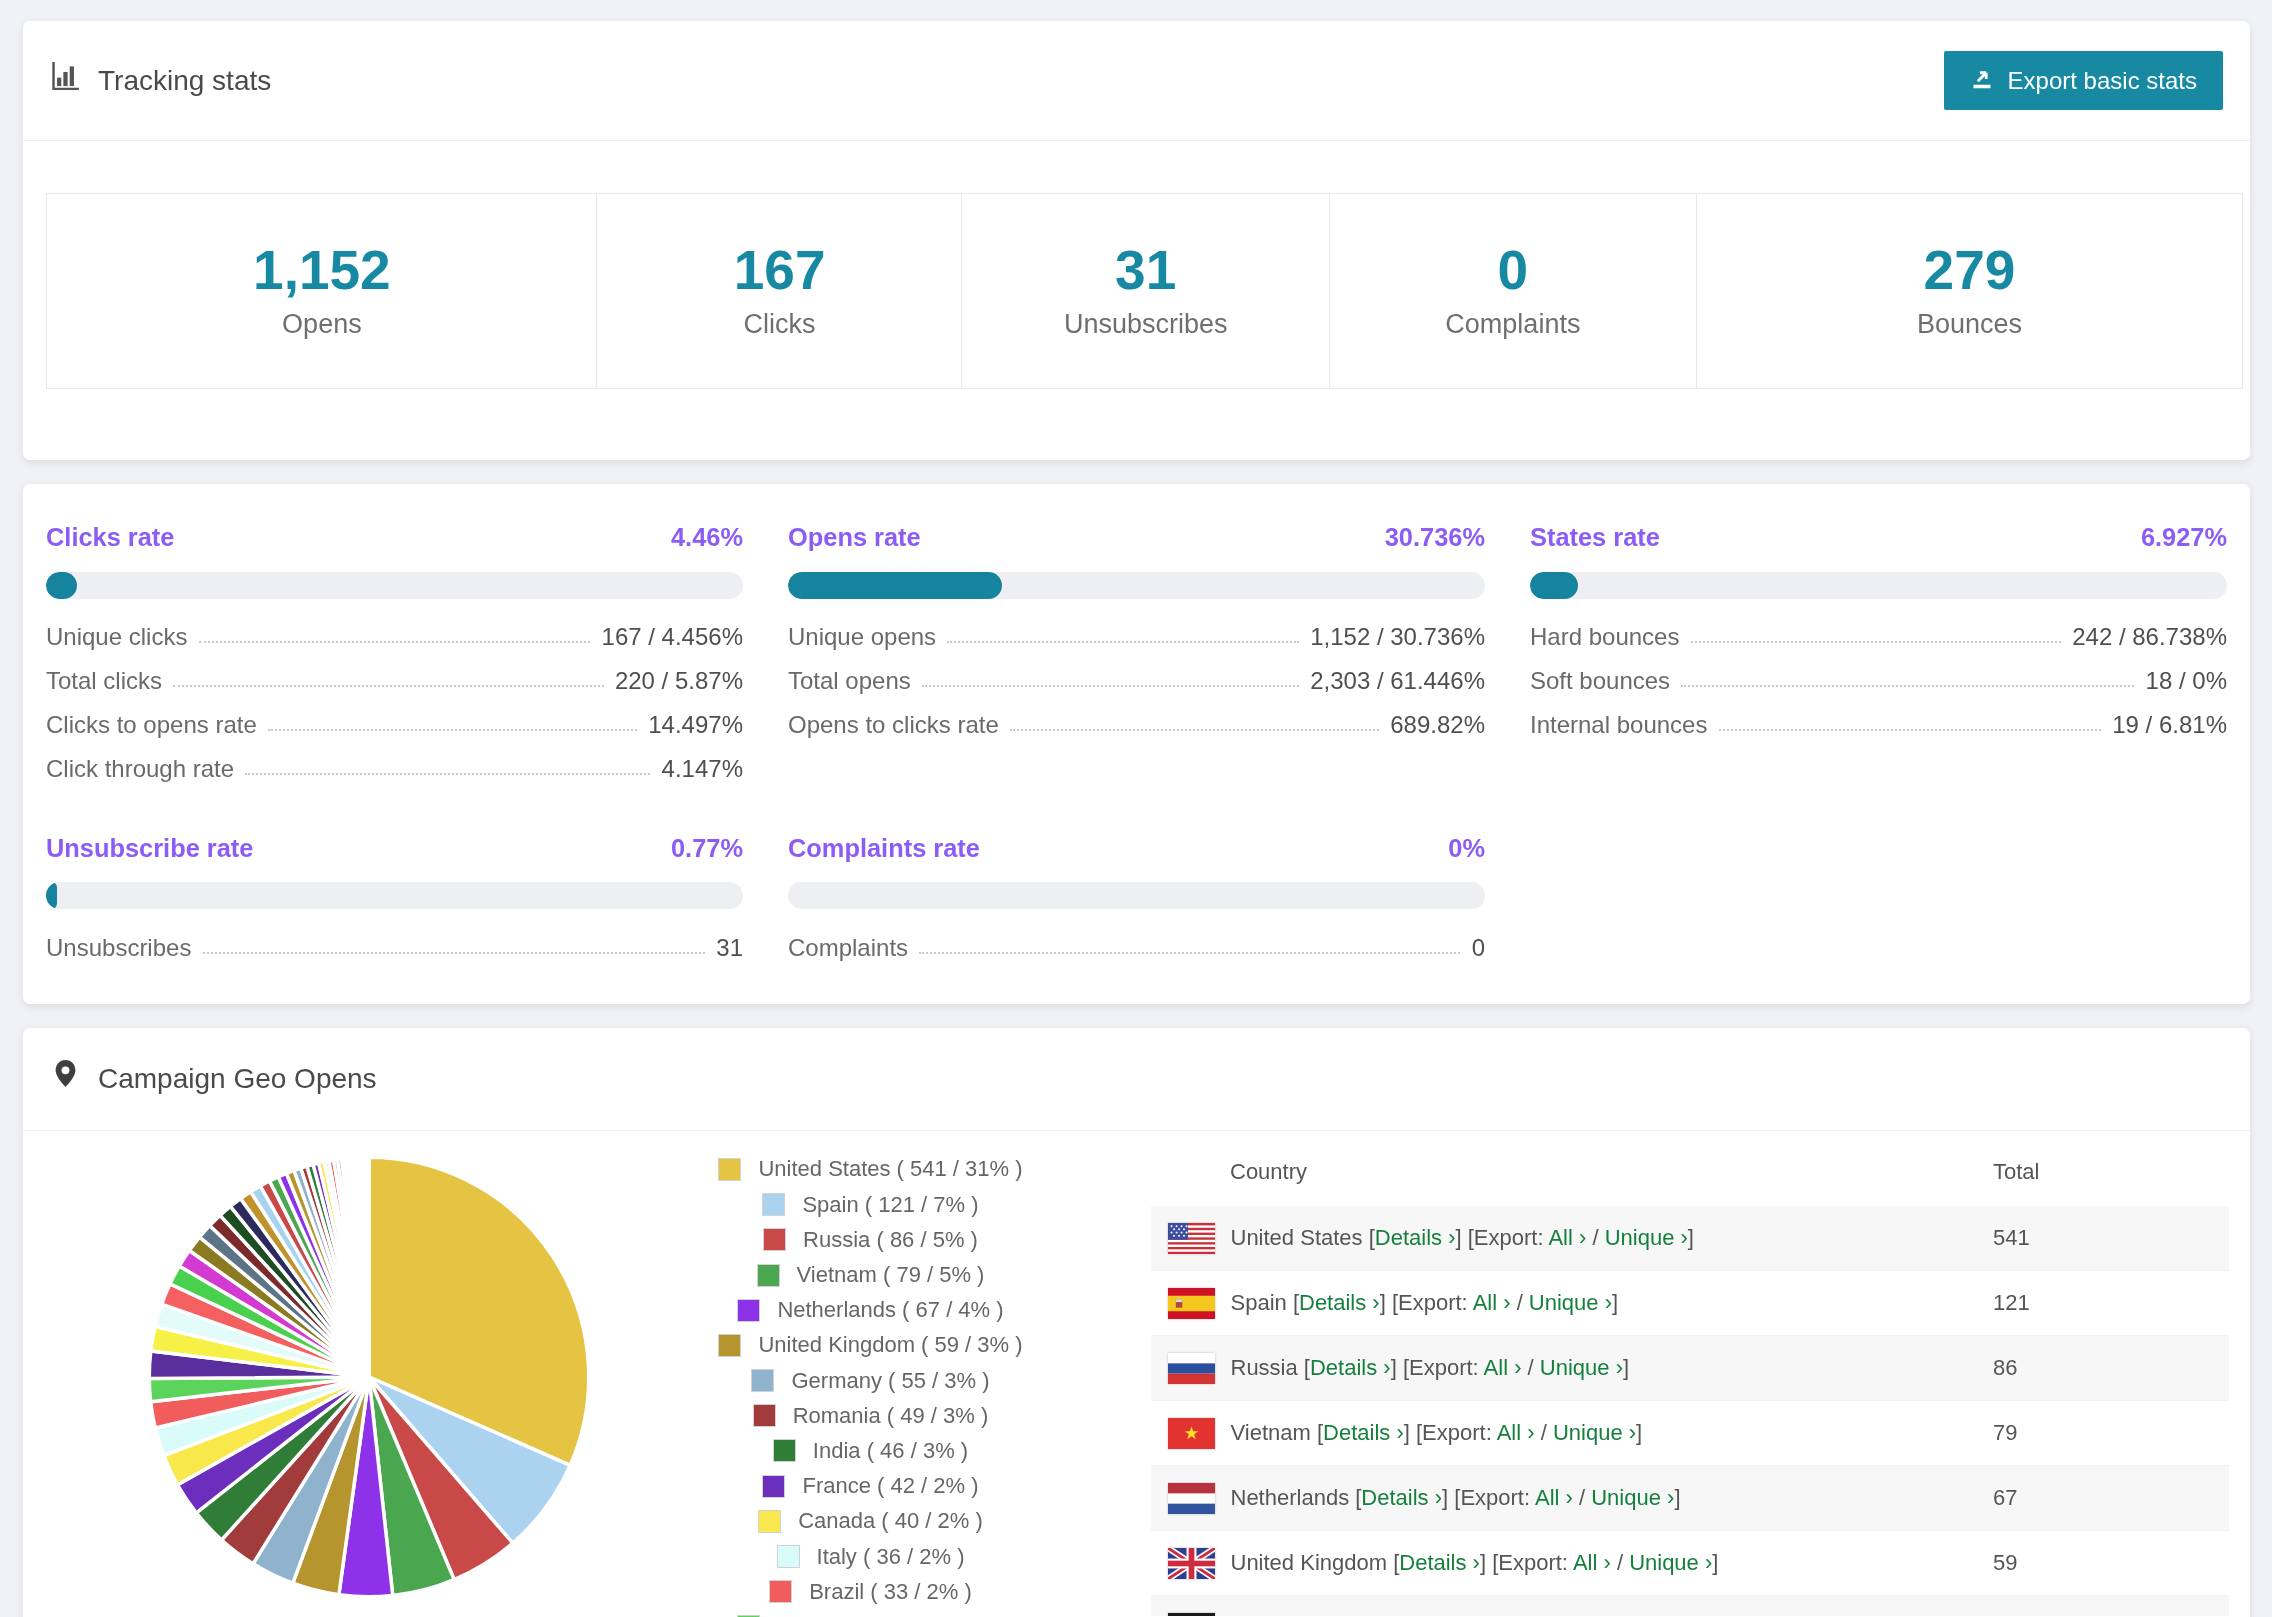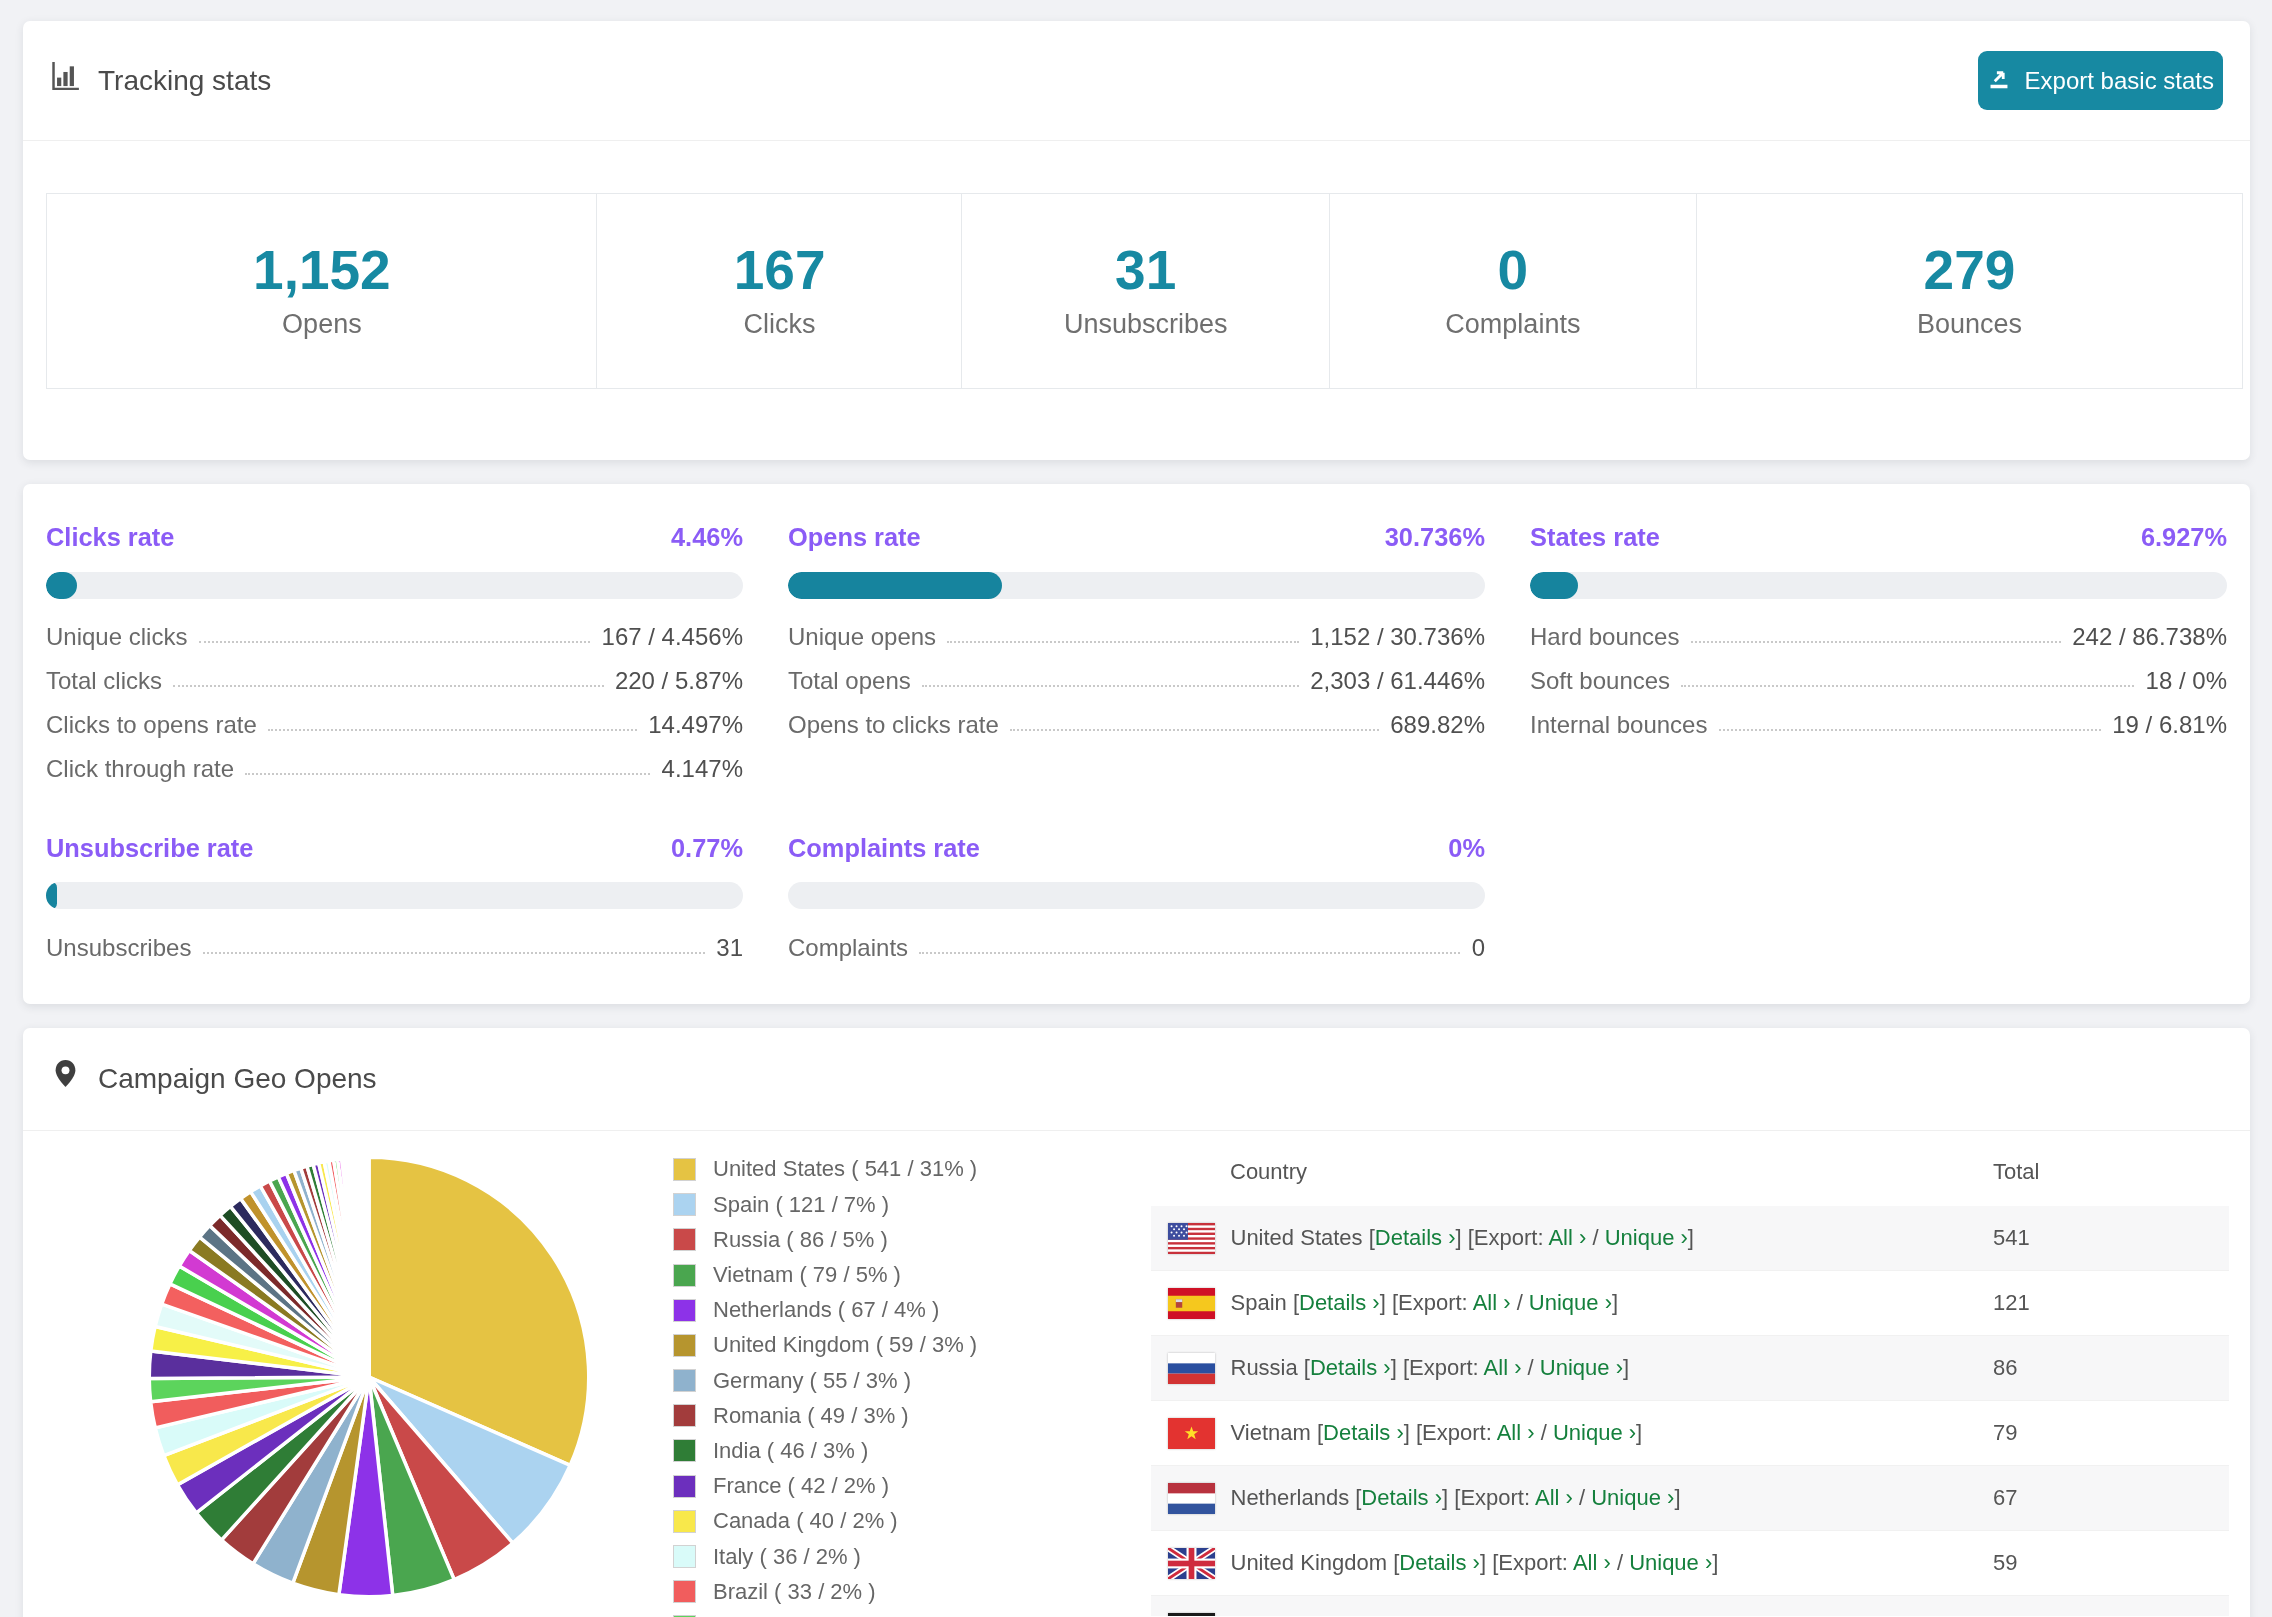--- a/index.html
+++ b/index.html
@@ -27,8 +27,8 @@
   .card-title svg{width:31px;height:31px;flex:none;}
   .btn-export{
     display:flex;align-items:center;gap:12.7px;
-    background:#1789a2;color:#fff;border:none;border-radius:9px;
-    font-size:24px;padding:14px 9px;cursor:pointer;
+    background:#1789a2;color:#fff;border:none;border-radius:2px;
+    font-size:24px;padding:14px 26px;cursor:pointer;
     font-family:"Liberation Sans",sans-serif;
   }
   .btn-export svg{width:25.4px;height:25.4px;}

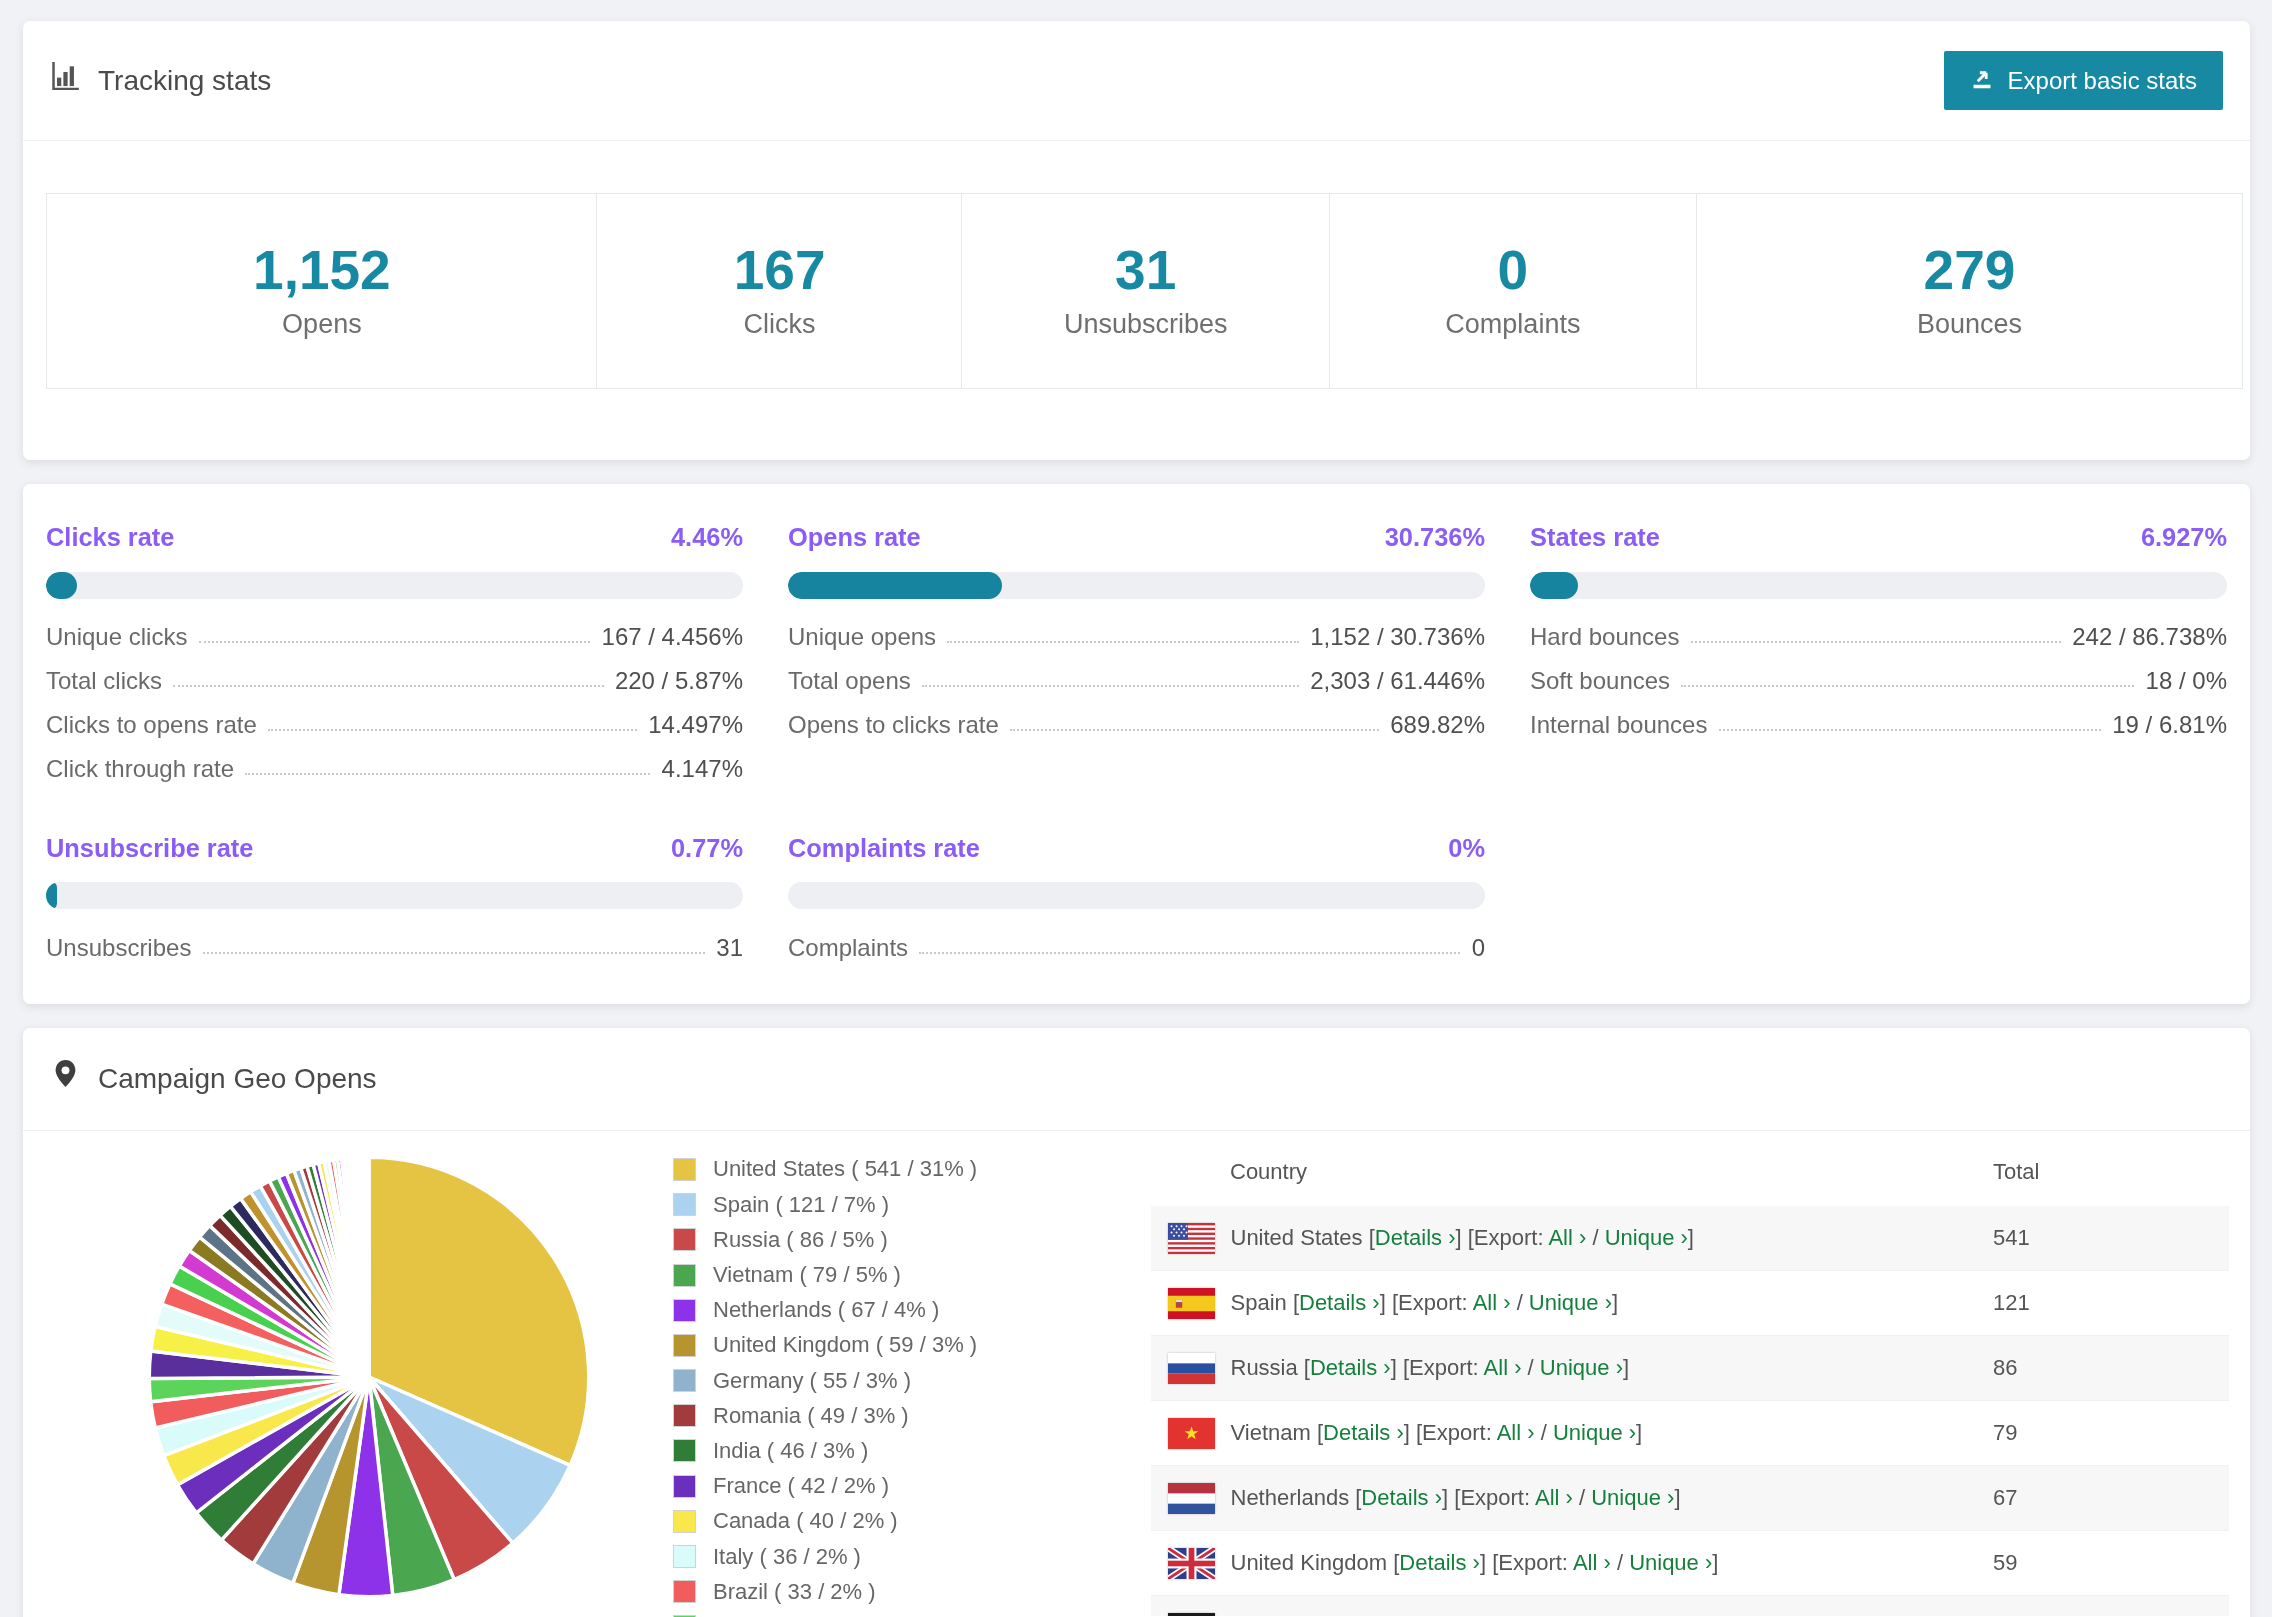--- a/index.html
+++ b/index.html
@@ -69,7 +69,7 @@
   .geo-body{display:flex;padding:14px 21px 25.4px 21px;}
   .pie-wrap{width:452px;height:466px;margin:5.6px 0 0 99px;flex:none;}
   .legend{list-style:none;margin:11.3px 0 0 78px;padding:0;flex:none;width:395px;}
-  .legend li{display:flex;align-items:center;margin-bottom:9.2px;cursor:pointer;}
+  .legend li{display:flex;align-items:center;margin-bottom:9.2px;cursor:pointer;justify-content:center;}
   .swatch{width:21px;height:21px;border:1.4px solid #d2d2d2;margin-right:17px;flex:none;box-sizing:content-box;}
   .legend .ltext{font-size:22px;color:#666;white-space:nowrap;}
 

